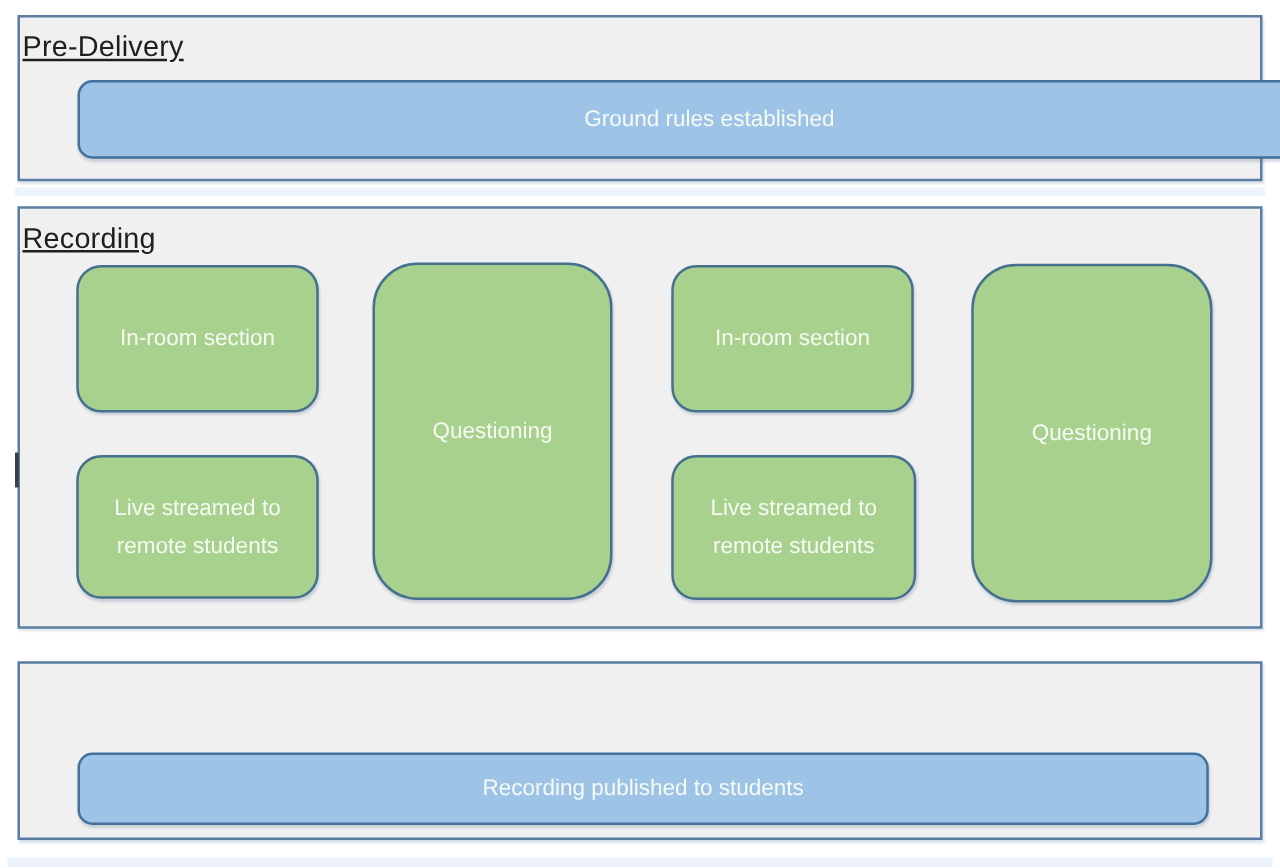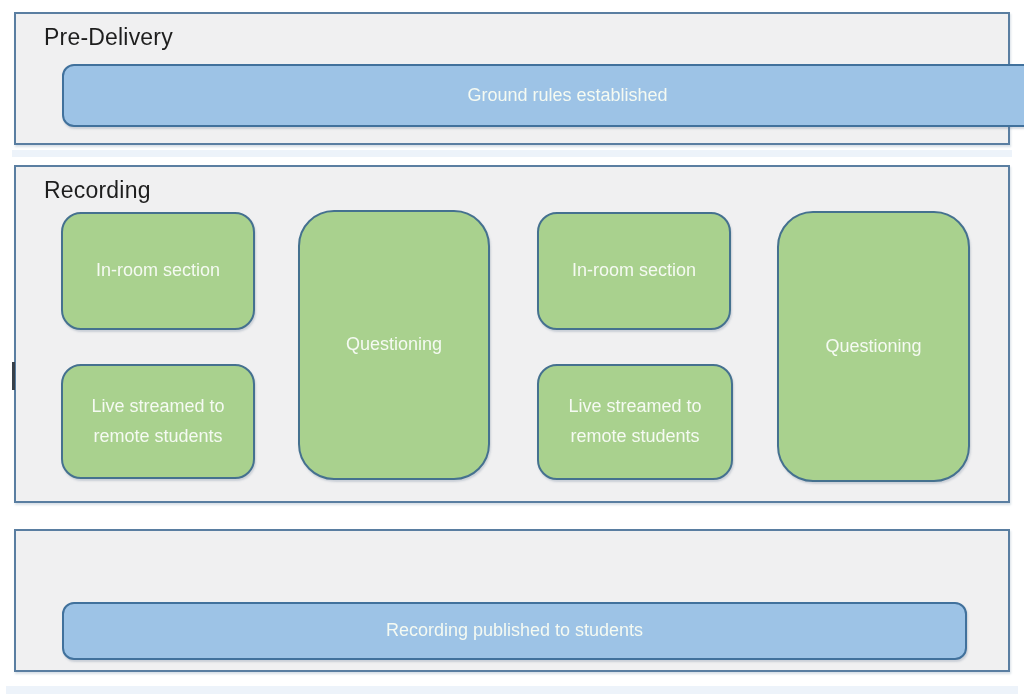--- a/index.html
+++ b/index.html
@@ -30,11 +30,12 @@
 
   .panel-title {
     position: absolute;
-    left: 28px;
+    left: 2px;
     top: 10px;
     font-size: 23px;
     color: var(--title-text, #1e1e1e);
     letter-spacing: 0.2px;
+    text-decoration: underline;
   }
 
   .node {

